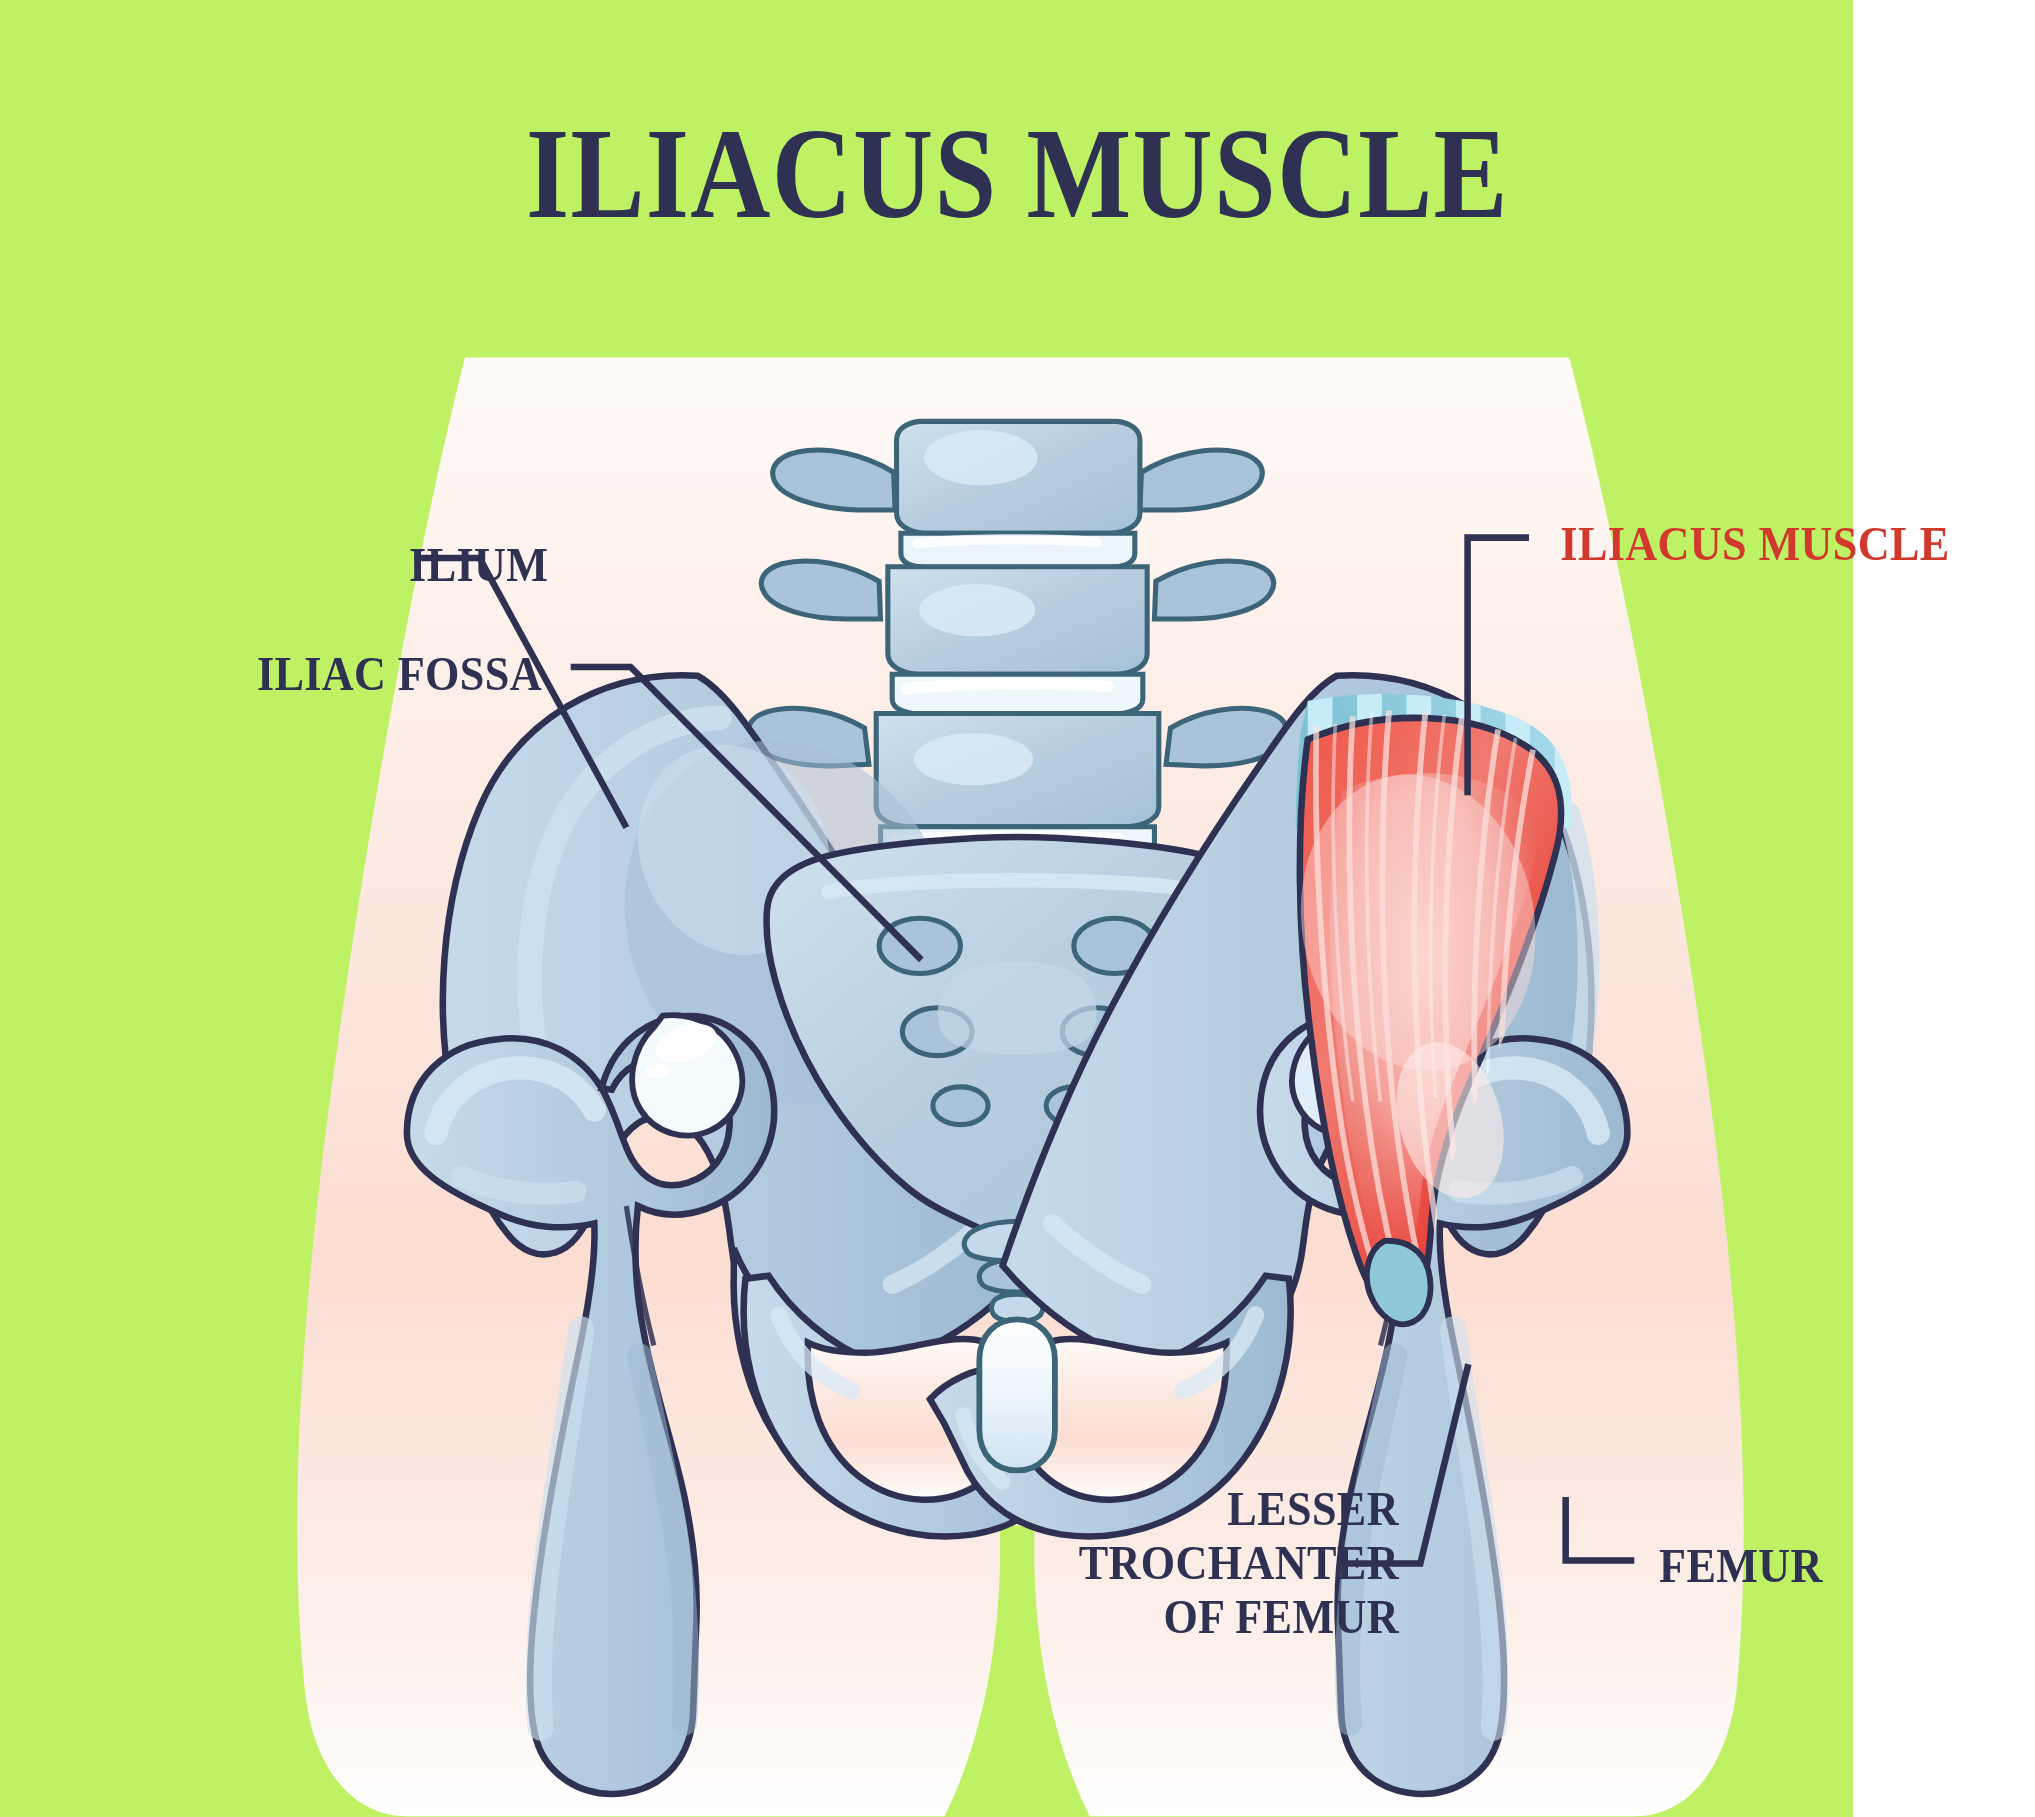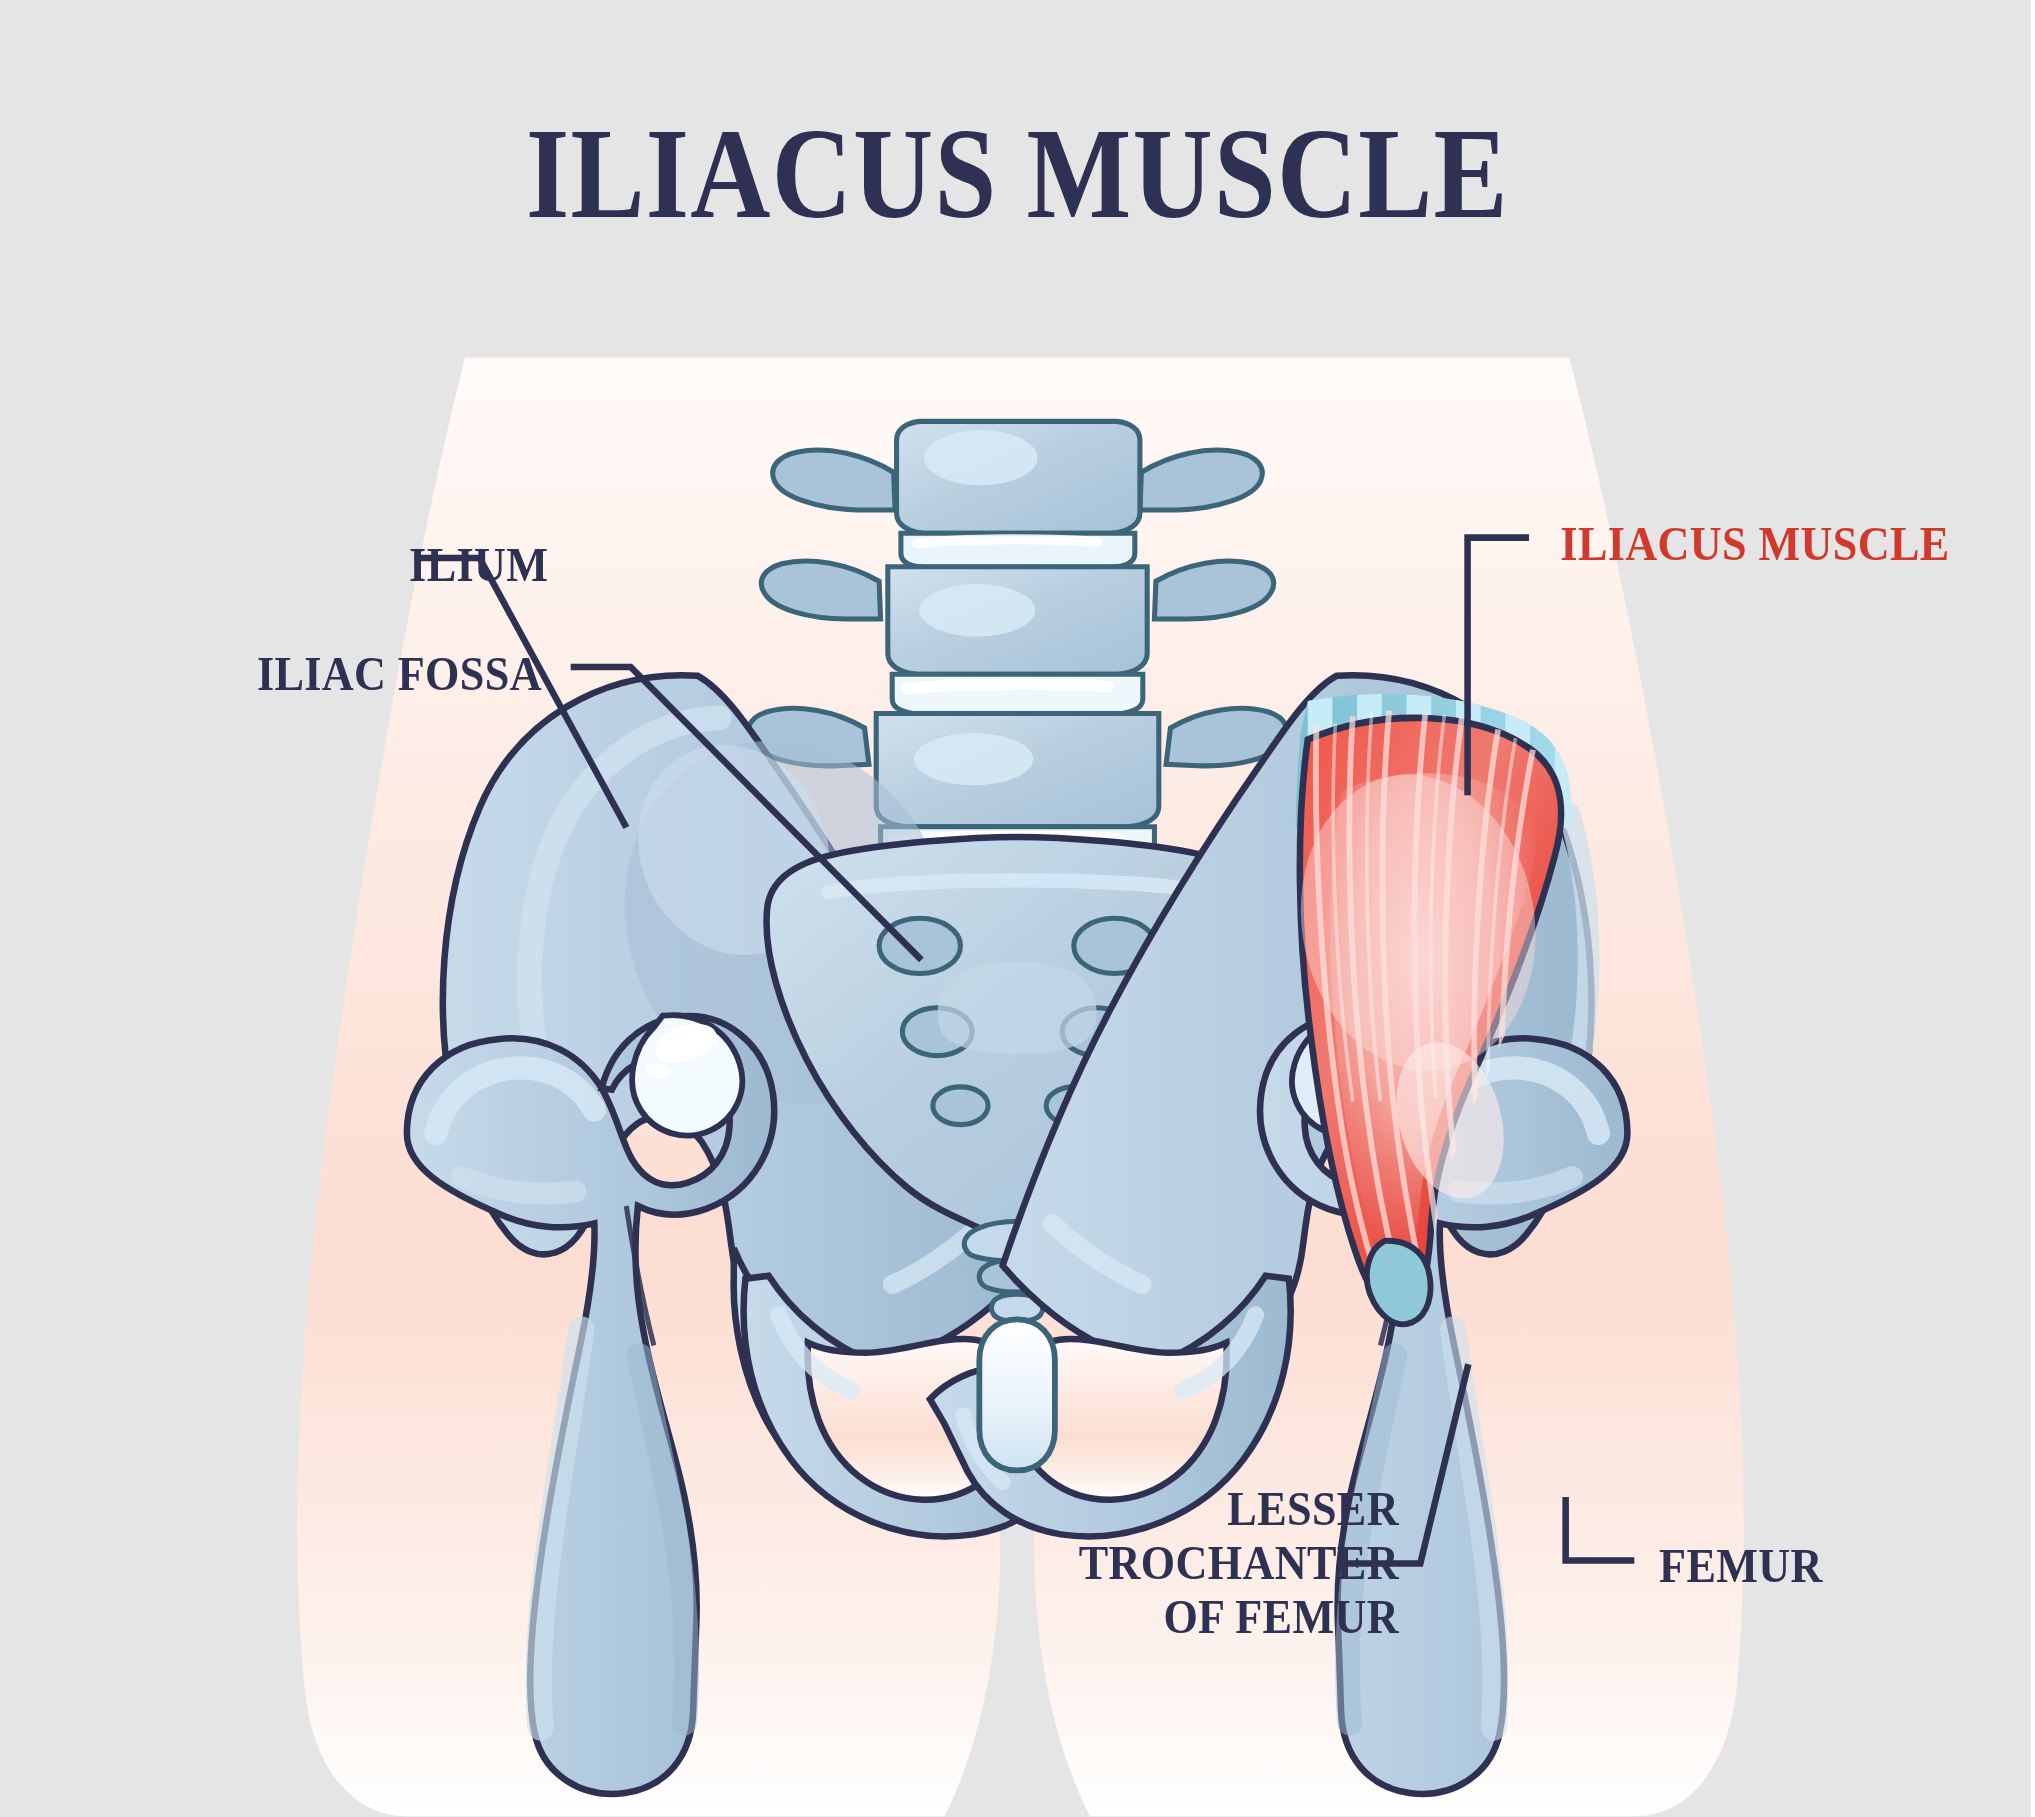--- a/index.html
+++ b/index.html
@@ -5,7 +5,7 @@
   html,body{margin:0;padding:0;background:#fff;}
   body{width:2035px;height:1817px;position:relative;overflow:hidden;
        font-family:"Liberation Serif",serif;}
-  #stage{position:absolute;inset:0;width:2031px;height:1817px;background:#e5e5e5;}
+  #stage{position:absolute;inset:0;width:1853px;height:1817px;background:#bef264;}
   svg.layer{position:absolute;left:0;top:0;width:2035px;height:1817px;display:block;}
   .ttl{position:absolute;left:0;top:109px;width:2035px;text-align:center;
        font-family:"Liberation Serif",serif;font-weight:700;font-size:129px;

